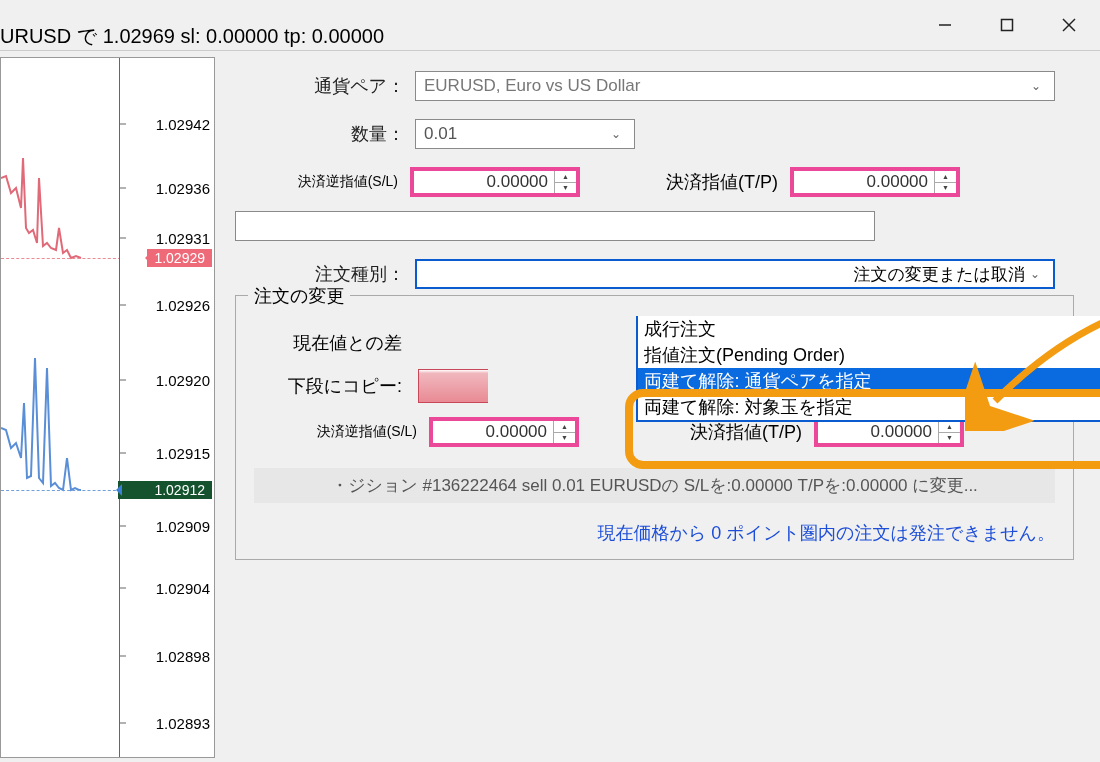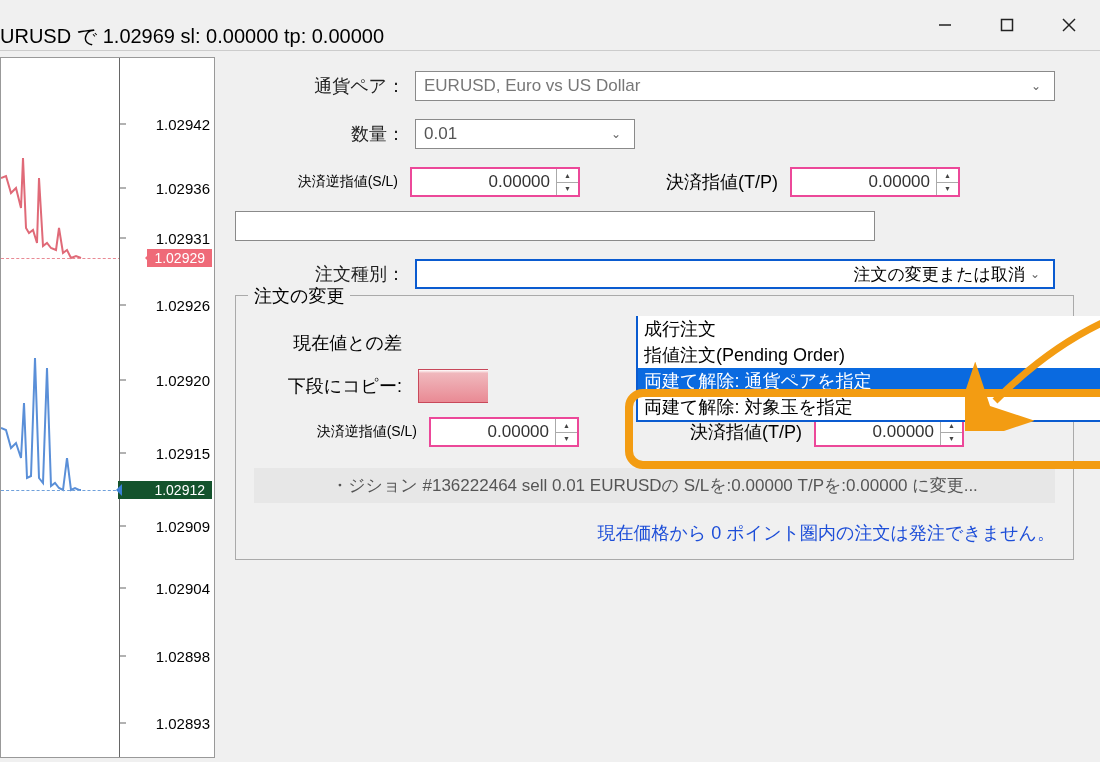--- a/index.html
+++ b/index.html
@@ -136,7 +136,7 @@
   .combo { width: 220px; justify-content:space-between; }
   .numcell {
     display:flex; align-items:center;
-    border:2px solid #ec4899; background:#fff;
+    border:4px solid #ec4899; background:#fff;
     height:30px; width:170px;
     justify-content:flex-end;
   }

